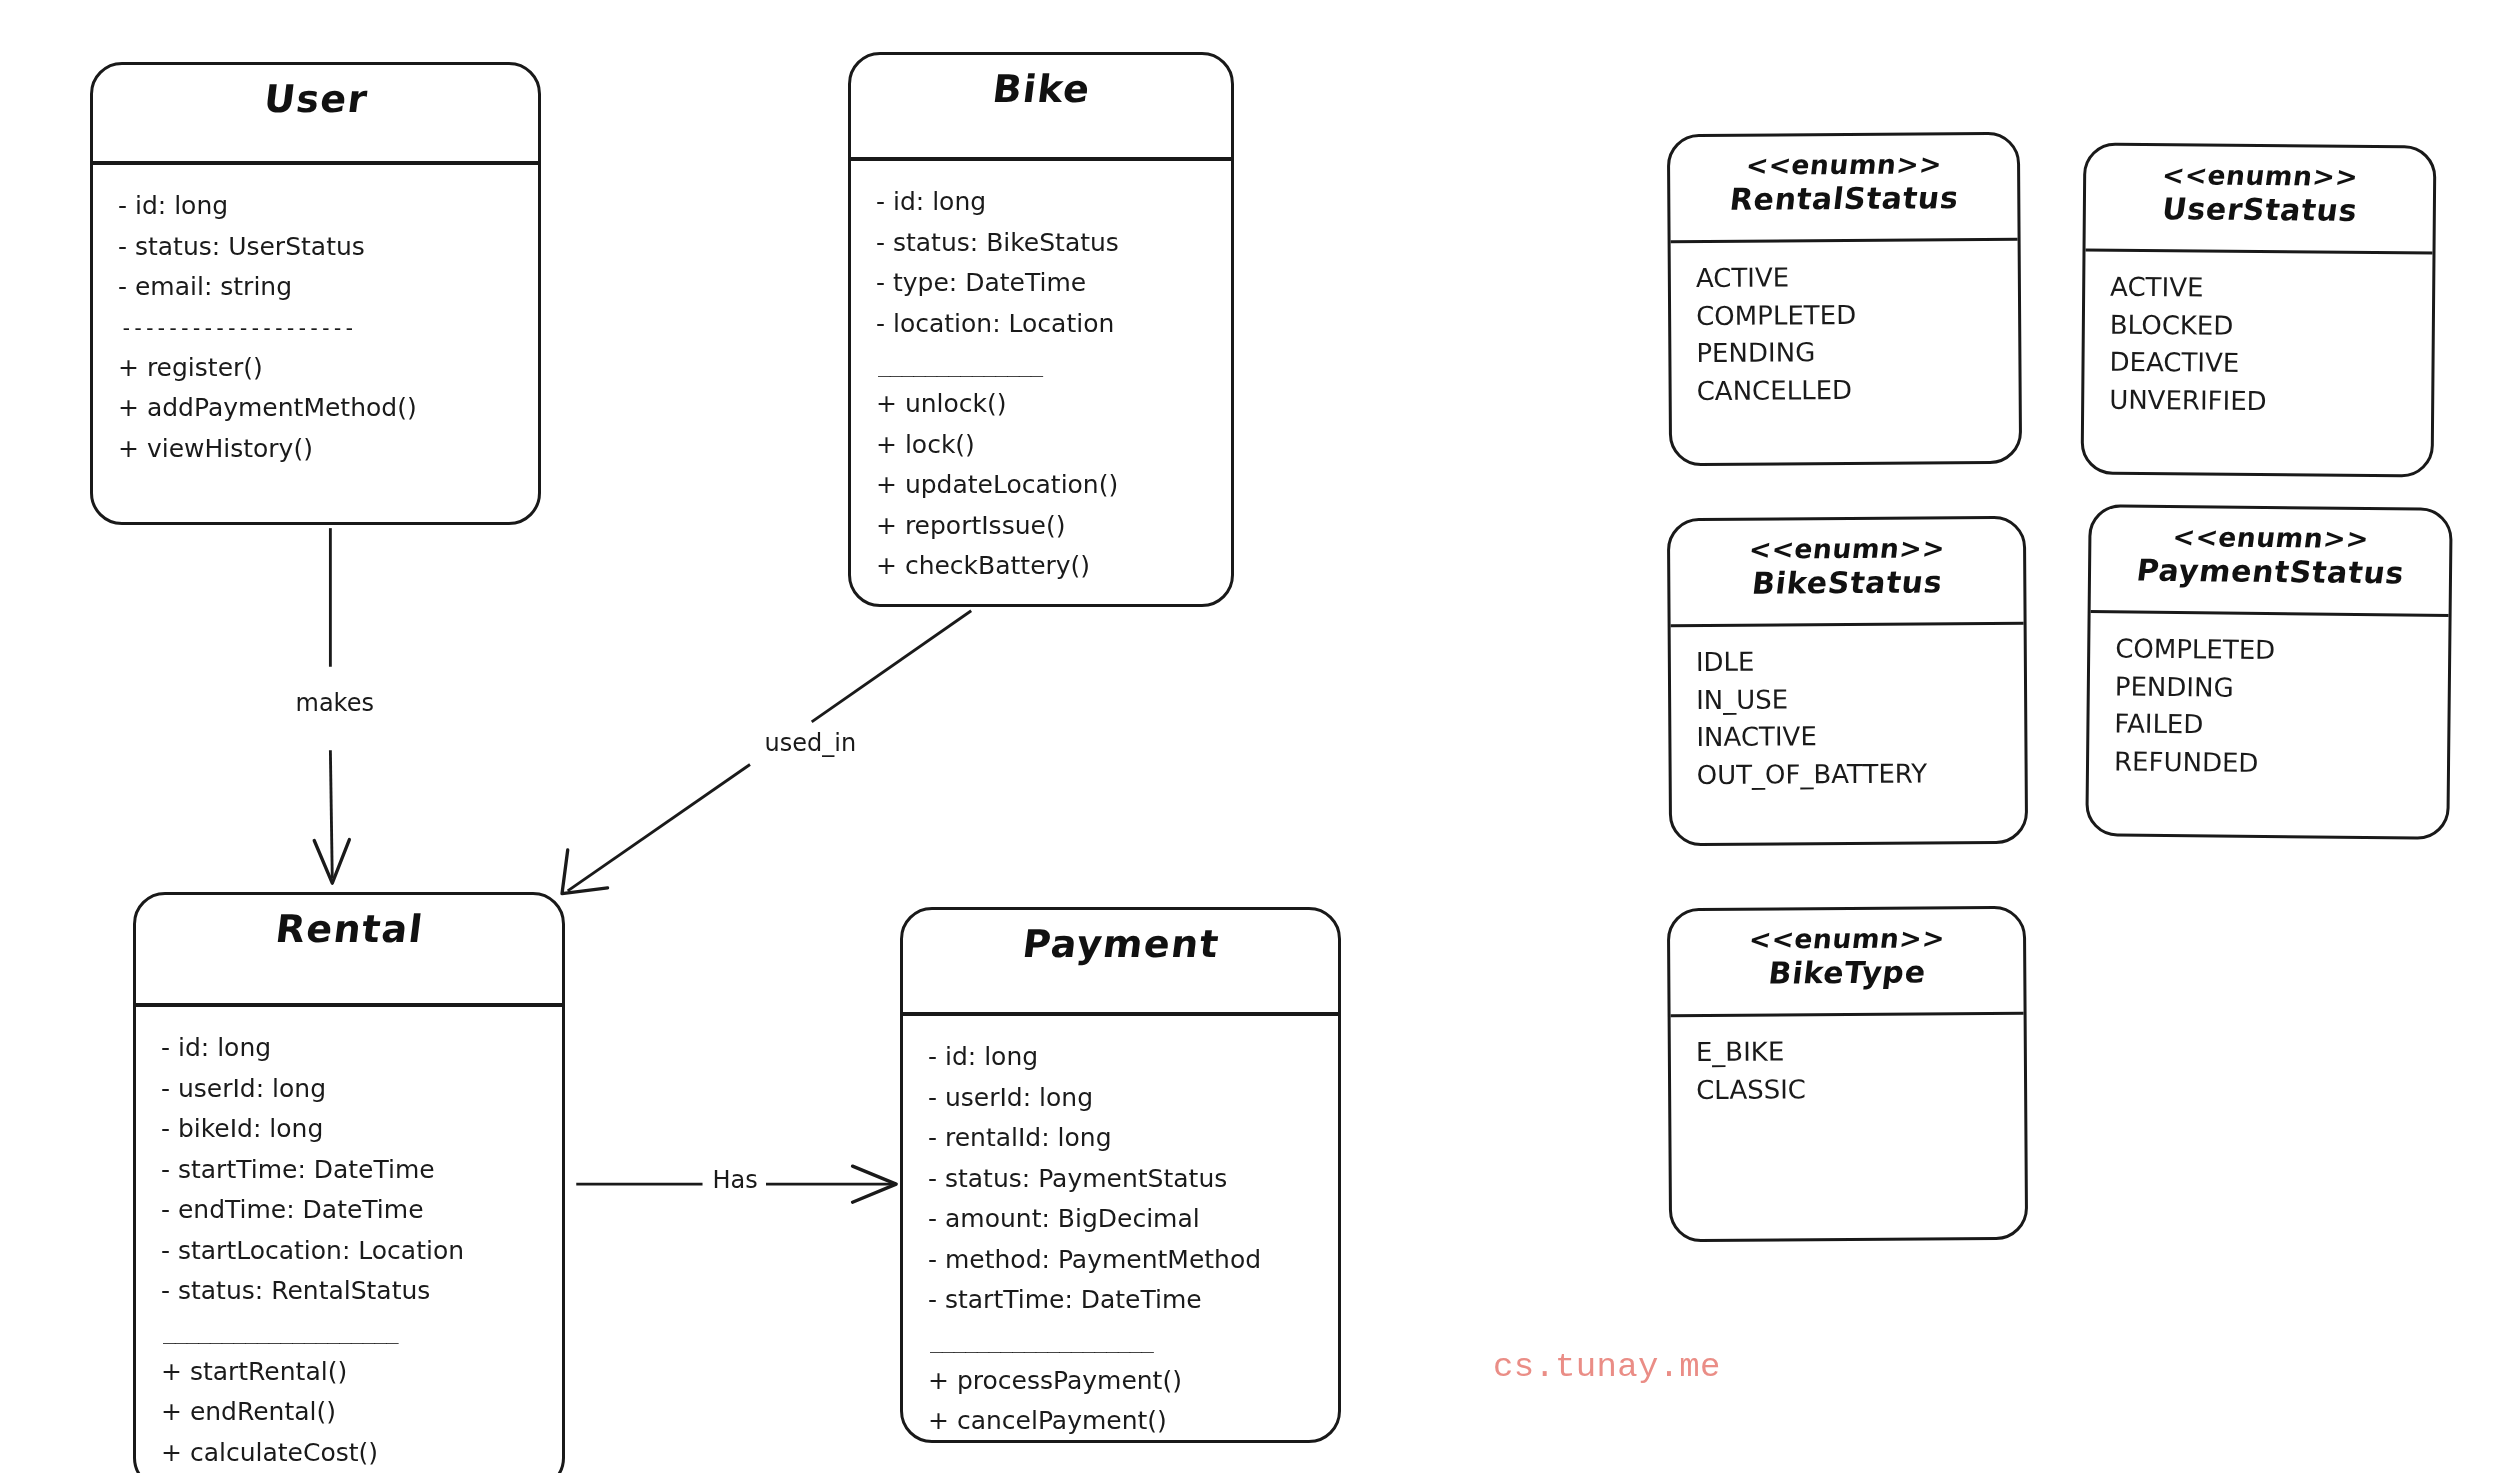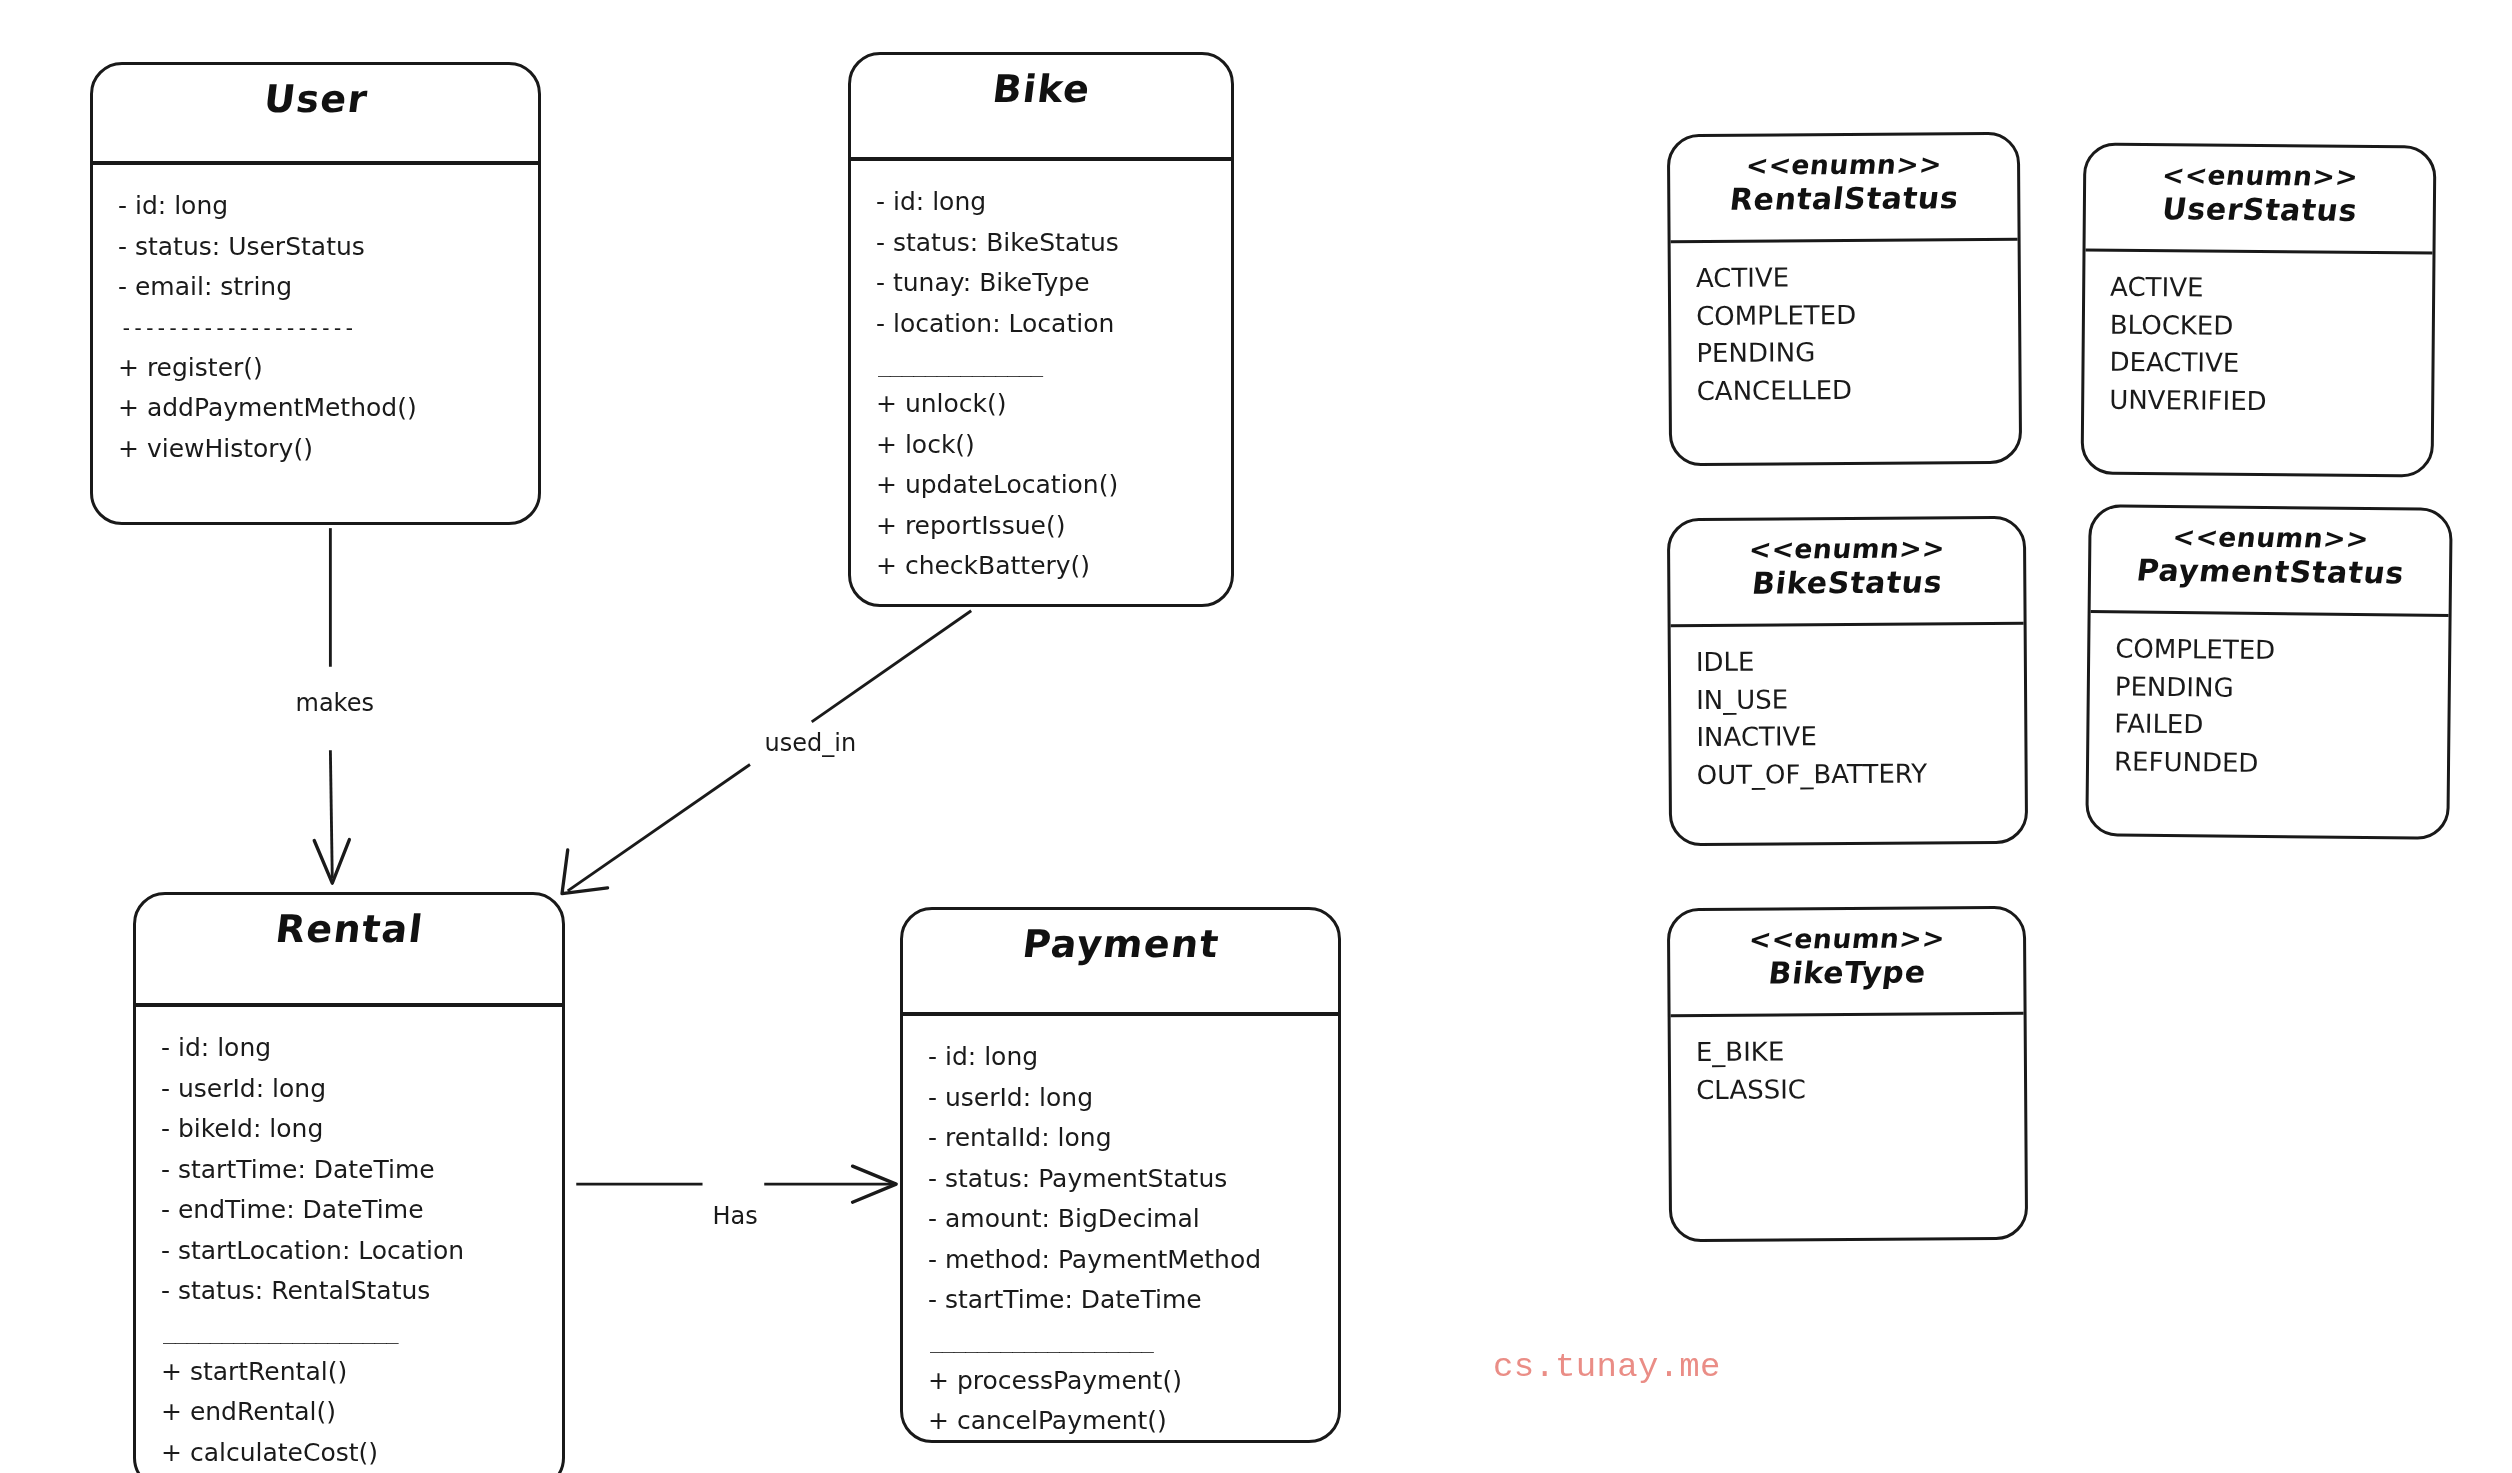--- a/index.html
+++ b/index.html
@@ -158,7 +158,7 @@
     <div class="node-body">
       <div class="member">- id: long</div>
       <div class="member">- status: BikeStatus</div>
-      <div class="member">- tunay: BikeType</div>
+      <div class="member">- type: DateTime</div>
       <div class="member">- location: Location</div>
       <div class="sep">______________</div>
       <div class="member">+ unlock()</div>

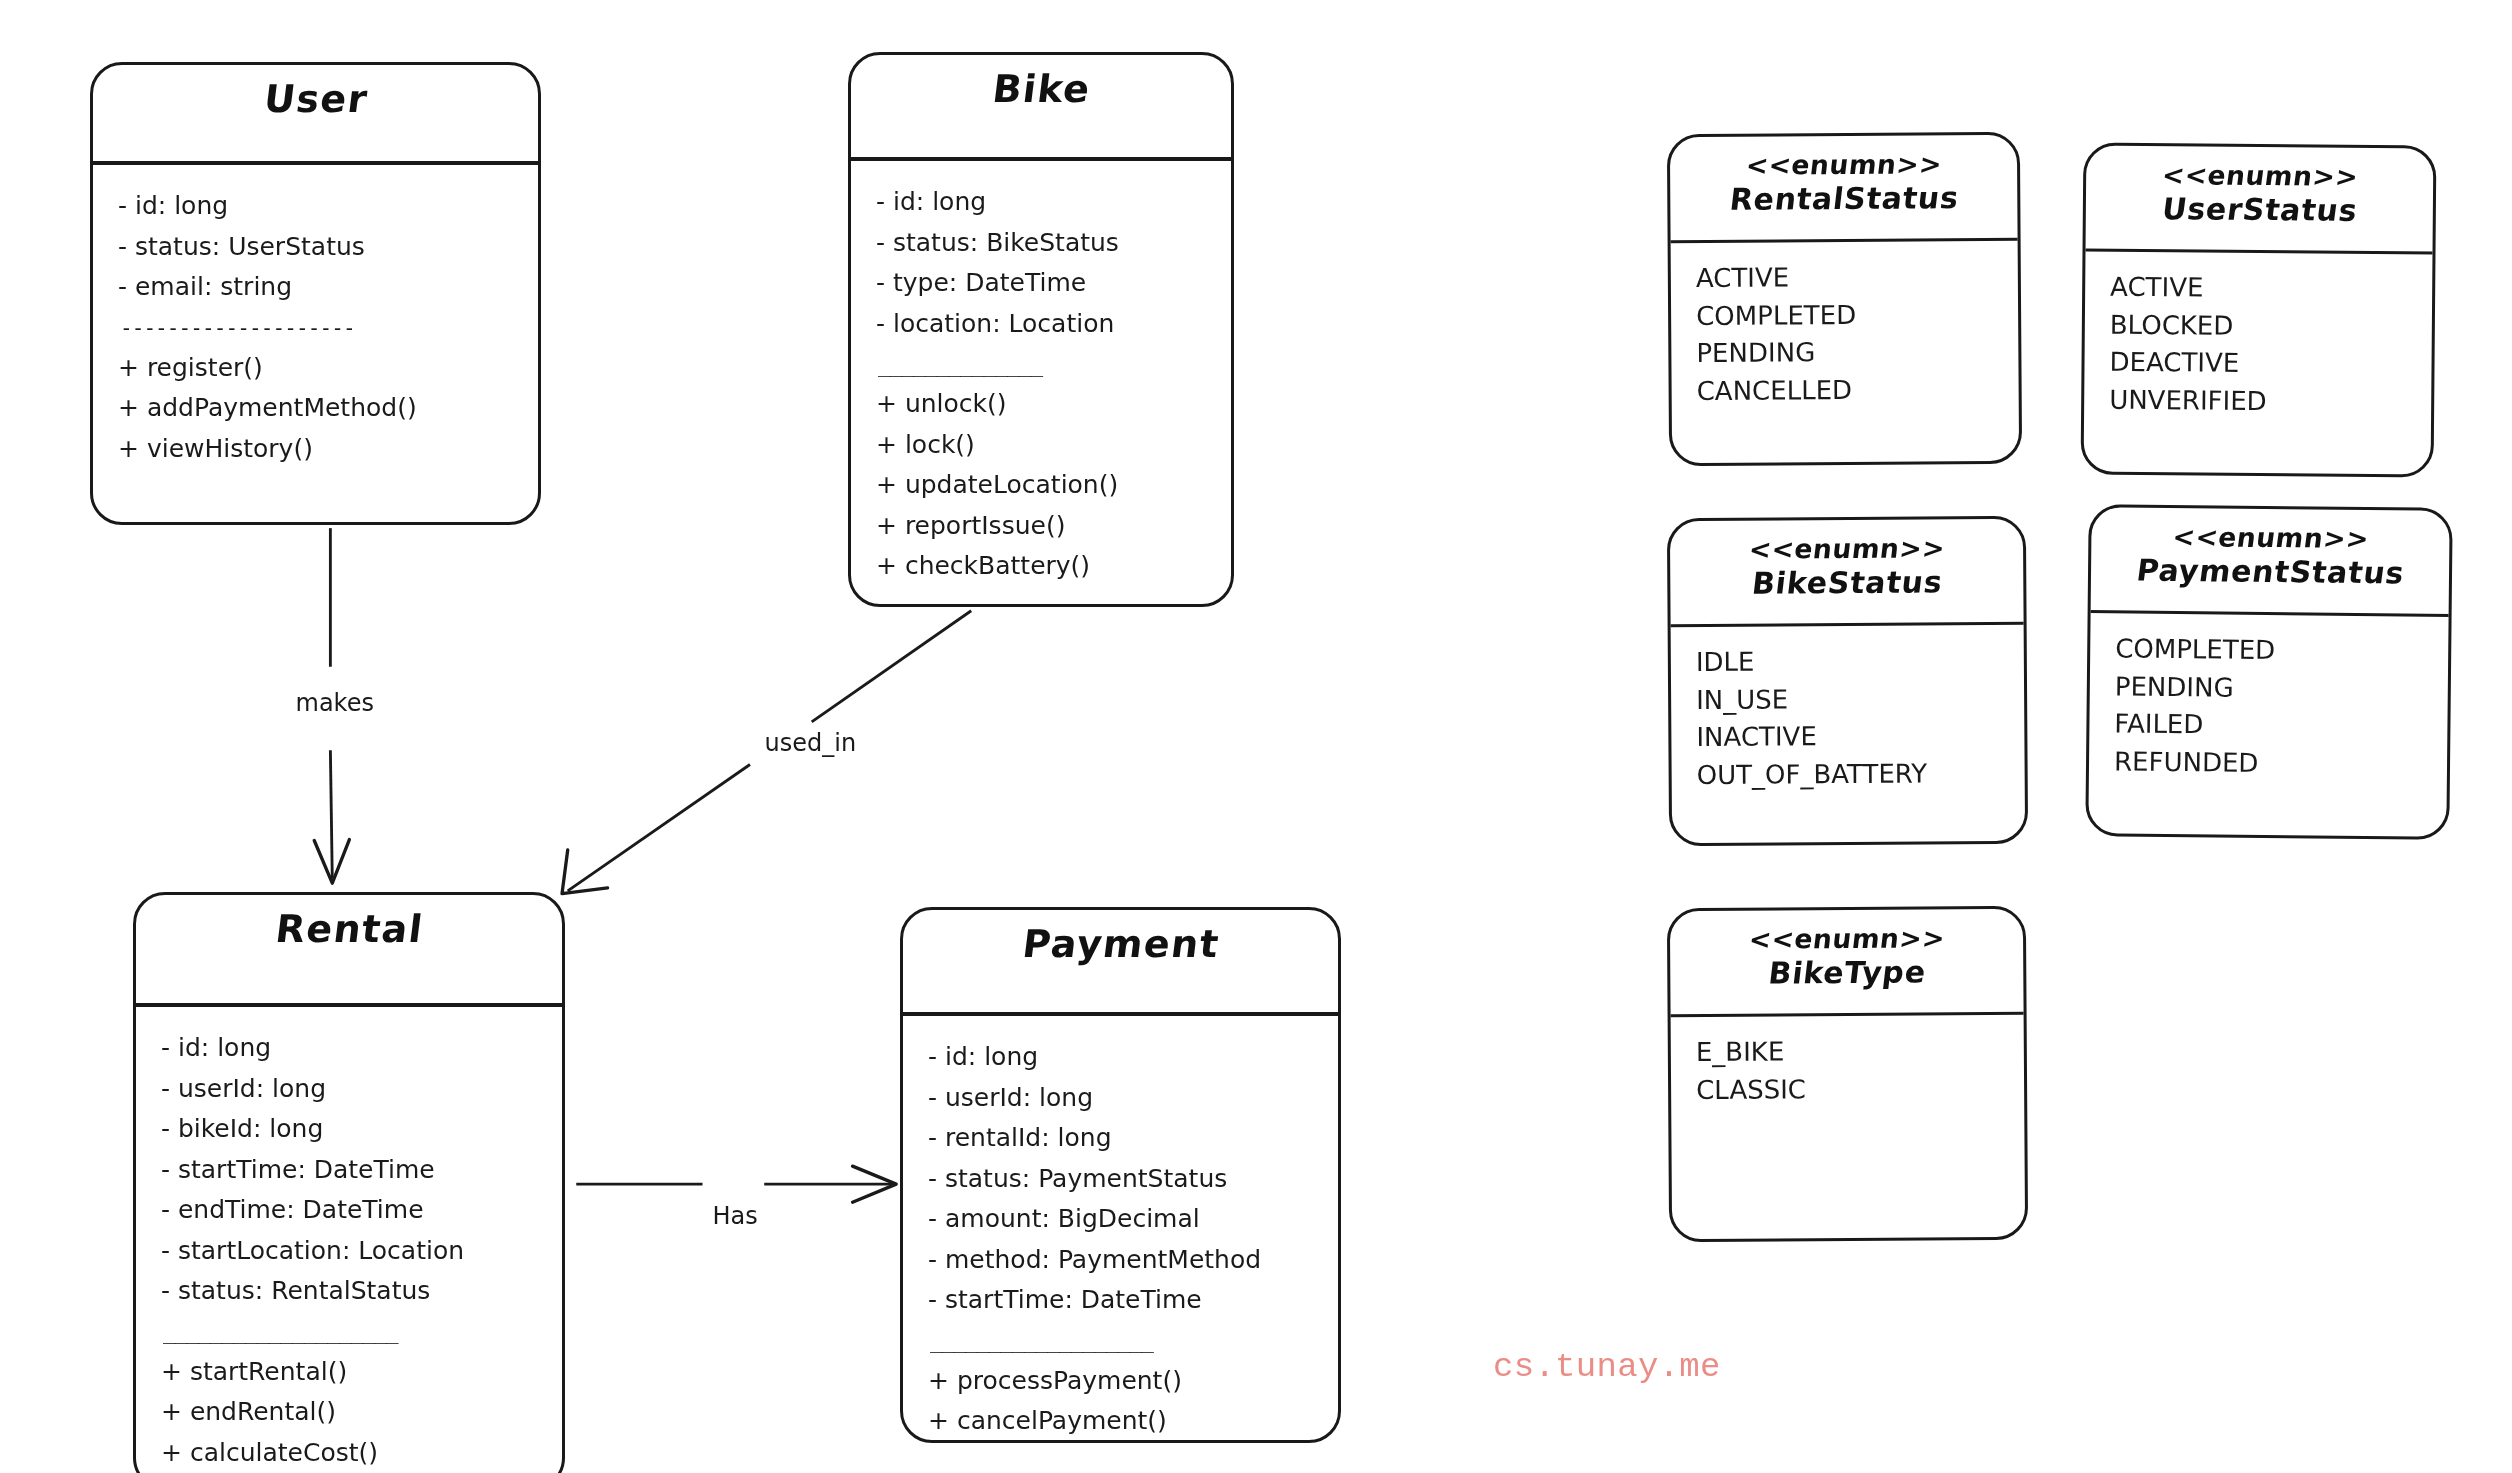--- a/index.html
+++ b/index.html
@@ -286,7 +286,7 @@
 
   <div class="link-label" style="left:287px; top:687px;">makes</div>
   <div class="link-label" style="left:756px; top:727px;">used_in</div>
-  <div class="link-label" style="left:704px; top:1164px;margin-top:36px;">Has</div>
+  <div class="link-label" style="left:704px; top:1164px;">Has</div>
 
   <div id="watermark">cs.tunay.me</div>
 

